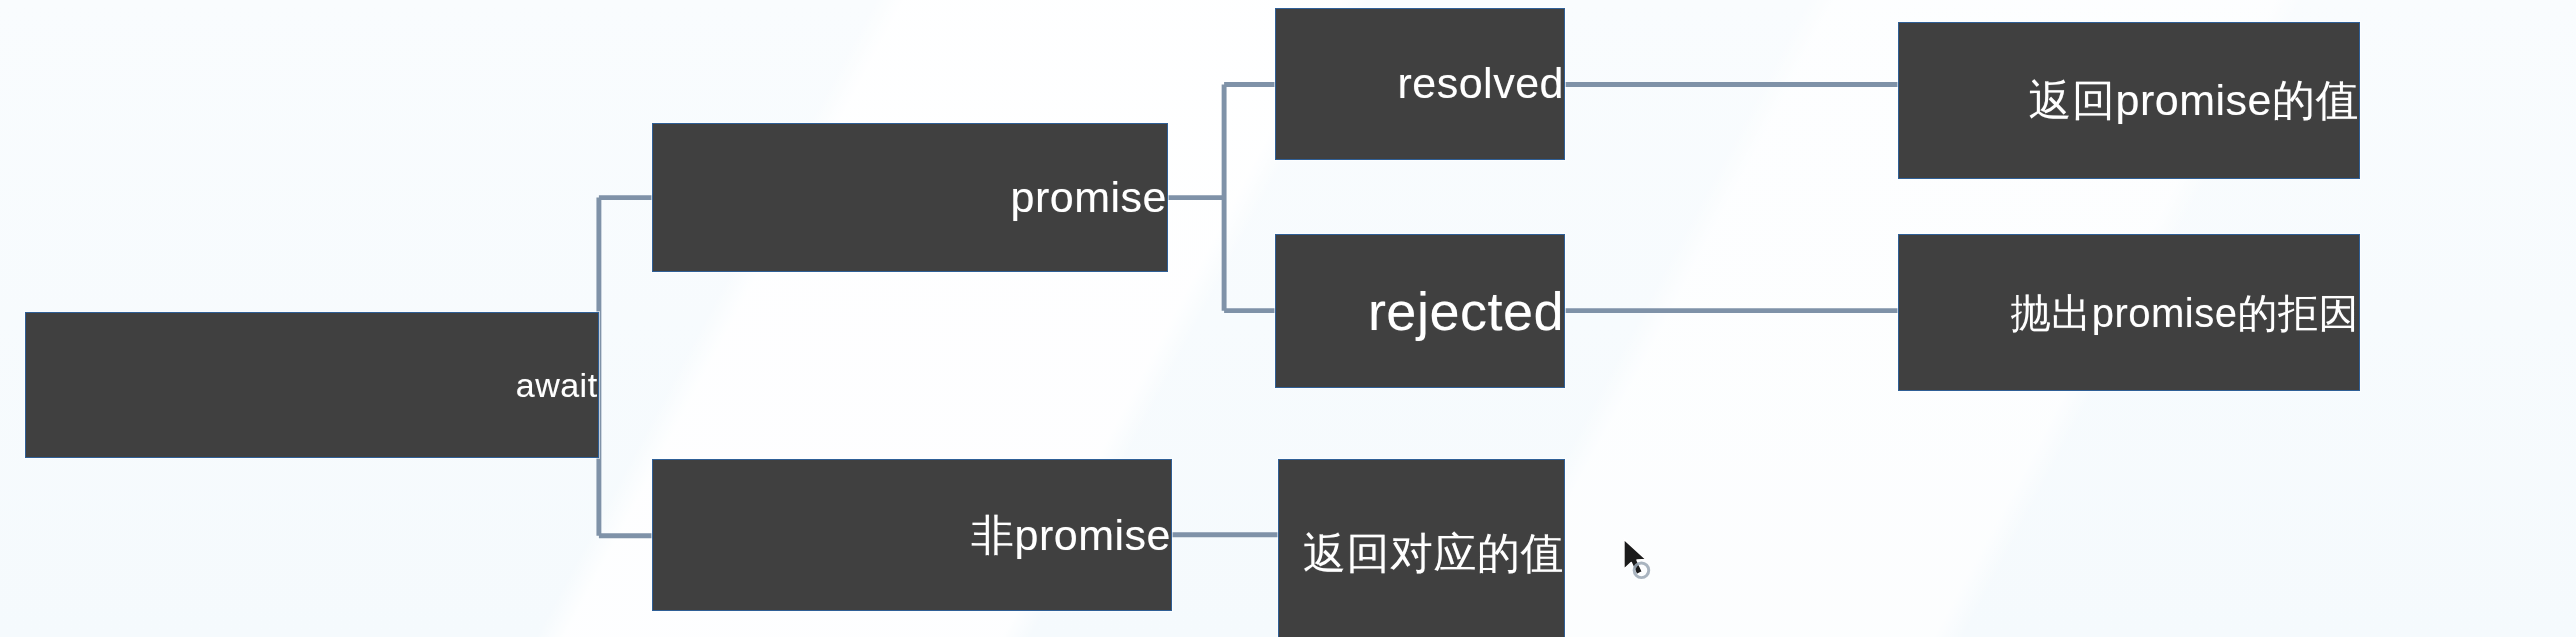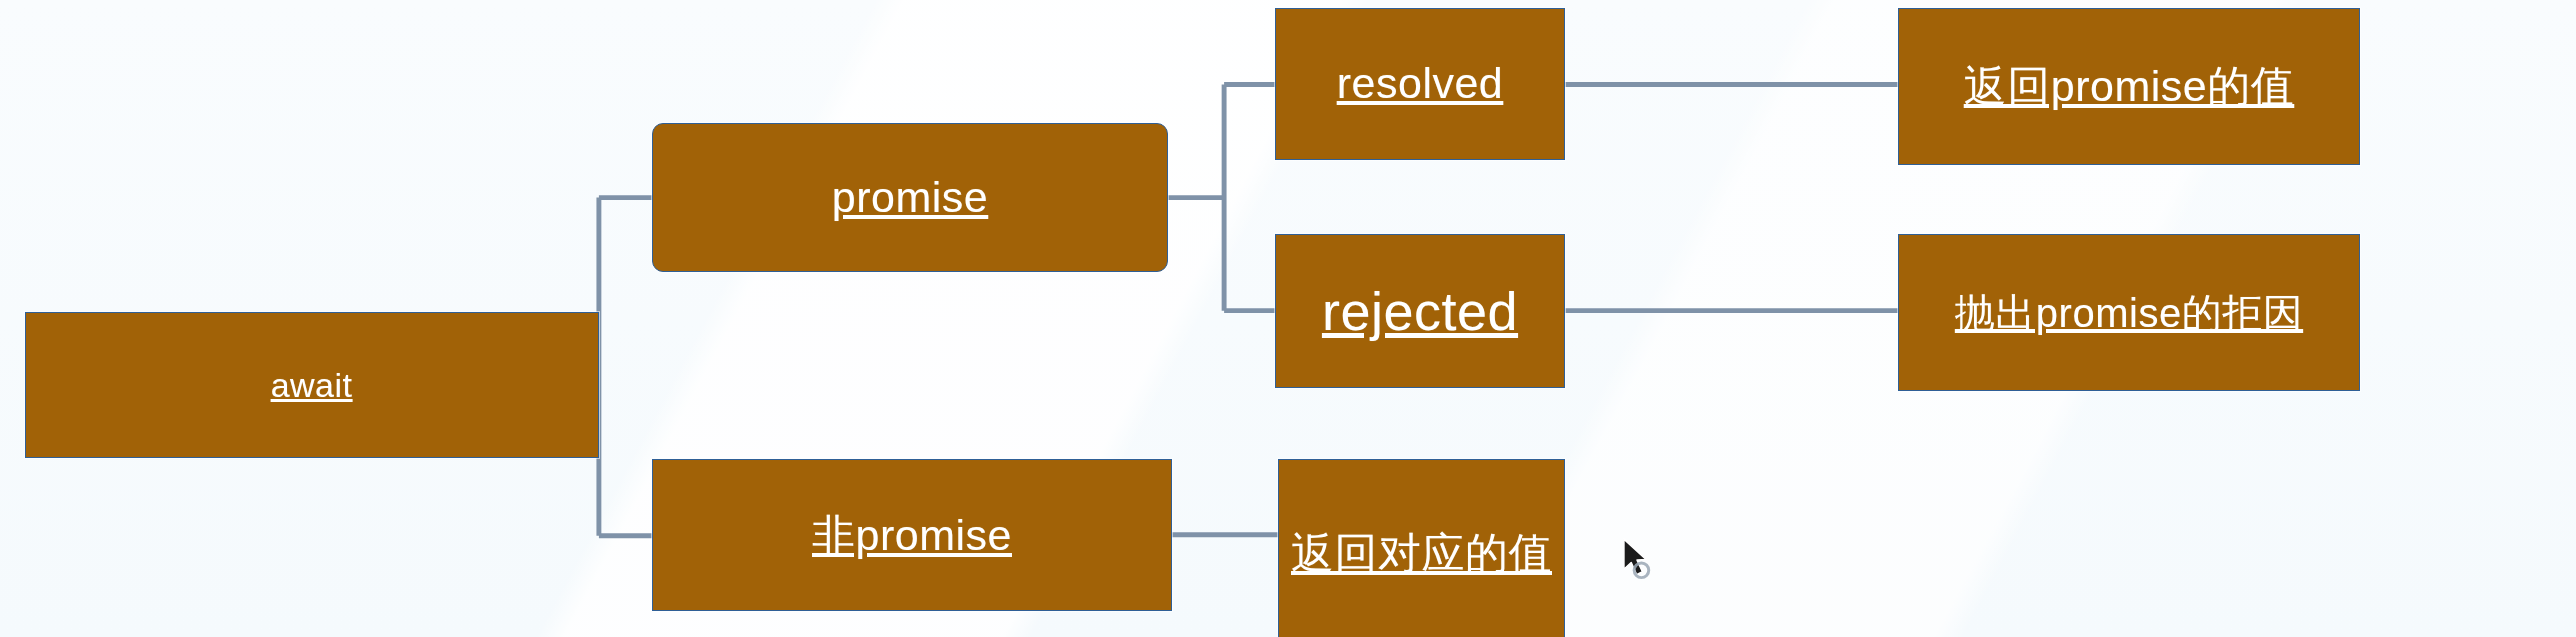--- a/index.html
+++ b/index.html
@@ -39,18 +39,17 @@
   .node {
     position: absolute;
     box-sizing: border-box;
-    background: #a16207;
+    background: #404040;
     border: 1px solid #2f5f96;
     box-shadow: 0 0 0 1px rgba(255,255,255,.55);
     display: flex;
     align-items: center;
-    justify-content: center;
+    justify-content: flex-end;
     color: #ffffff;
     letter-spacing: 0.5px;
     text-shadow: 0 0 1px rgba(255,255,255,.35);
     white-space: nowrap;
     overflow: hidden;
-    text-decoration: underline;
   }
   .node .label { display: block; line-height: 1; }
 

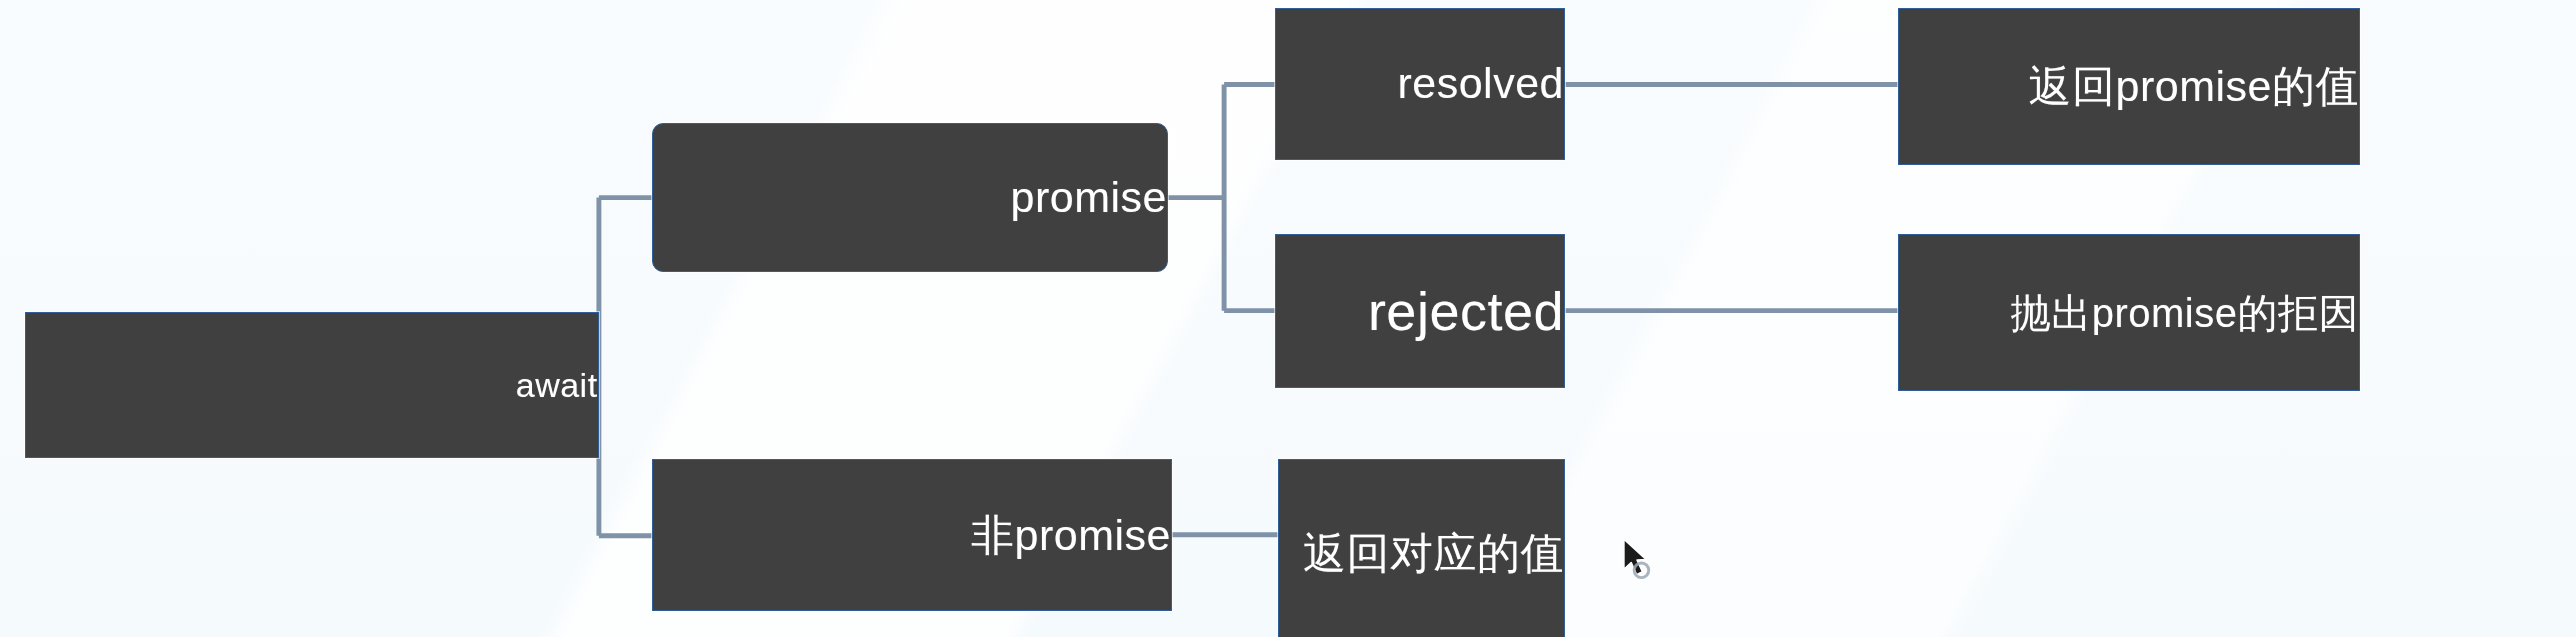--- a/index.html
+++ b/index.html
@@ -60,7 +60,7 @@
   #node-resolved     { left: 1275px; top: 7.9px;   width: 290px; height: 152px; font-size: 43px; }
   #node-rejected     { left: 1275px; top: 234px; width: 290px; height: 154px; font-size: 54px; }
   #node-return-value { left: 1278px; top: 459px; width: 287px; height: 189px; font-size: 43px; }
-  #node-resolved-result { left: 1898px; top: 8px;   width: 462px; height: 157px; font-size: 43px; }
+  #node-resolved-result { left: 1898px; top: 22px;   width: 462px; height: 157px; font-size: 43px; }
   #node-rejected-result { left: 1898px; top: 234px; width: 462px; height: 157px; font-size: 40px; }
 
   

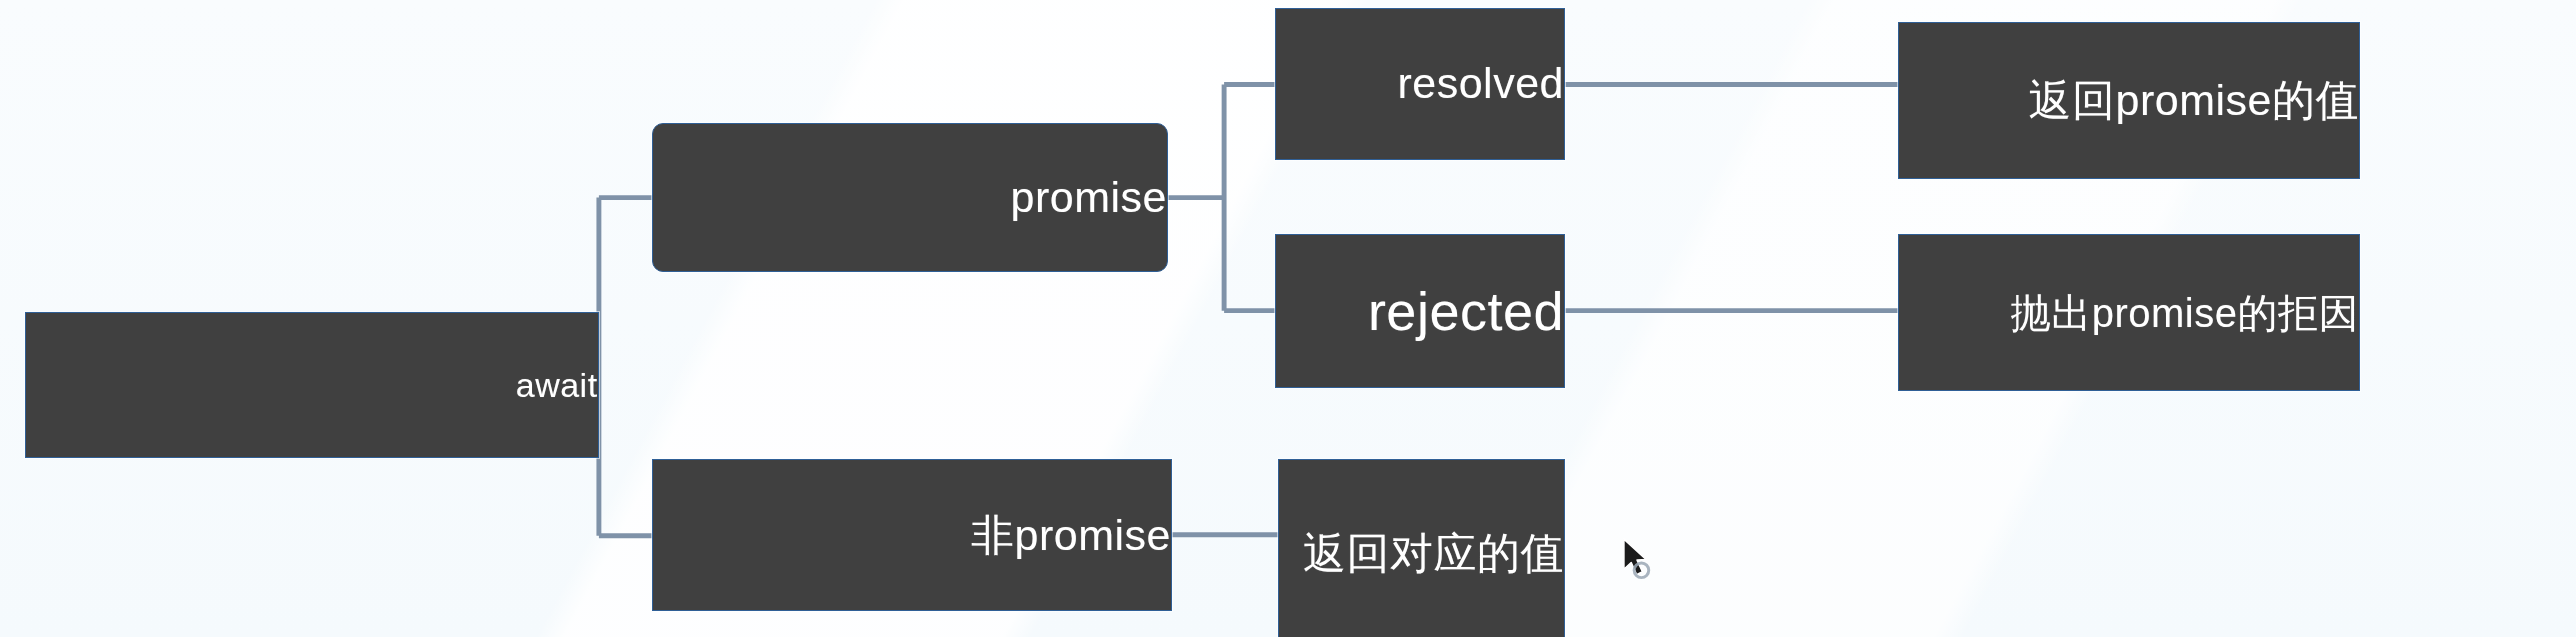--- a/index.html
+++ b/index.html
@@ -55,7 +55,7 @@
 
   
   #node-await        { left: 24.6px;   top: 295px; width: 574px; height: 146px; font-size: 34px; margin-top: 17px; }
-  #node-promise      { left: 652px;  top: 123px; width: 516px; height: 149px; font-size: 43px; border-radius: 11px; }
+  #node-promise      { left: 652px;  top: 123px; width: 516px; height: 149px; font-size: 43px; }
   #node-non-promise  { left: 652px;  top: 459px; width: 520px; height: 152px; font-size: 43px; }
   #node-resolved     { left: 1275px; top: 7.9px;   width: 290px; height: 152px; font-size: 43px; }
   #node-rejected     { left: 1275px; top: 234px; width: 290px; height: 154px; font-size: 54px; }

